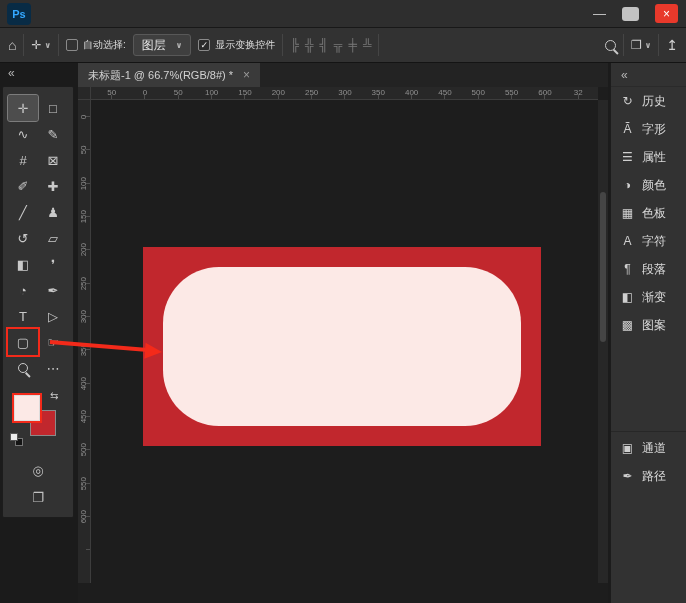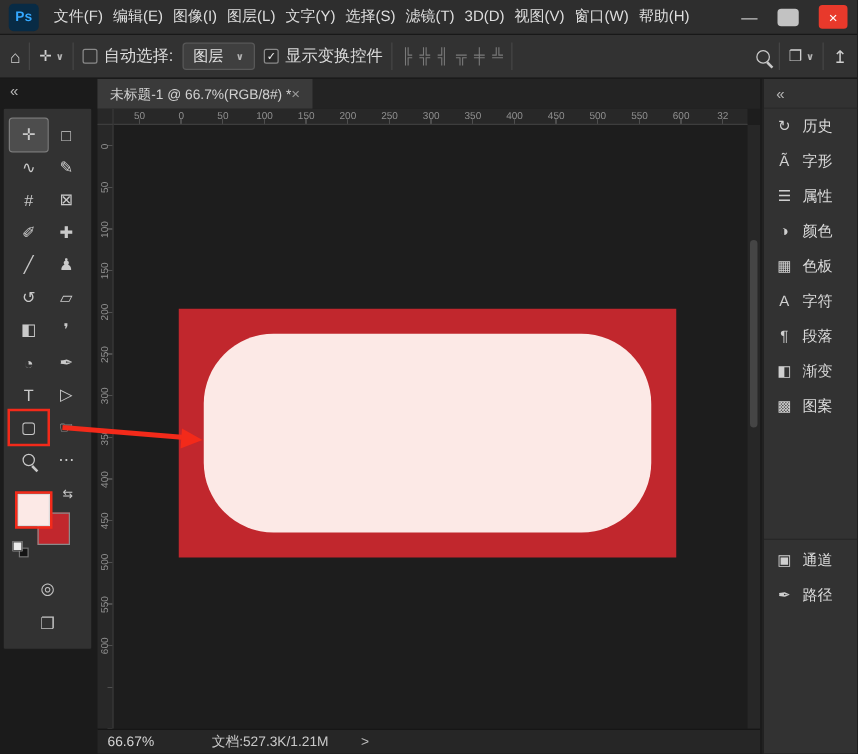--- a/index.html
+++ b/index.html
@@ -108,31 +108,6 @@
 
   <header class="menubar">
     <div class="ps-logo">Ps</div>
-    <nav class="menus">
-
-        <span class="menu-item">文件(F)</span>
-
-        <span class="menu-item">编辑(E)</span>
-
-        <span class="menu-item">图像(I)</span>
-
-        <span class="menu-item">图层(L)</span>
-
-        <span class="menu-item">文字(Y)</span>
-
-        <span class="menu-item">选择(S)</span>
-
-        <span class="menu-item">滤镜(T)</span>
-
-        <span class="menu-item">3D(D)</span>
-
-        <span class="menu-item">视图(V)</span>
-
-        <span class="menu-item">窗口(W)</span>
-
-        <span class="menu-item">帮助(H)</span>
-
-    </nav>
     <div class="win-controls">
       <span class="win-min">—</span>
       <span class="win-restore"></span>

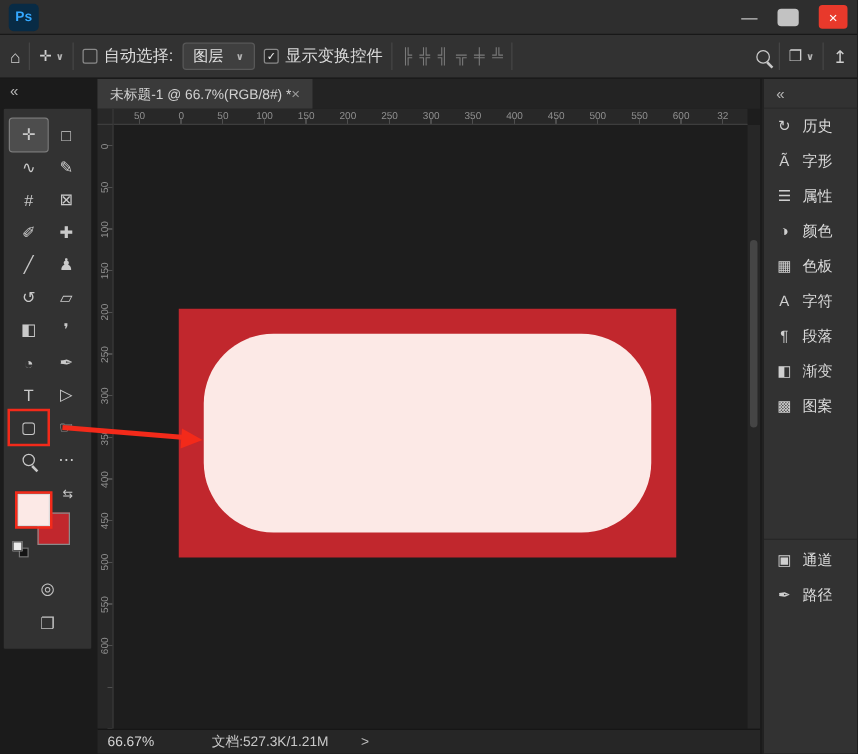--- a/index.html
+++ b/index.html
@@ -31,7 +31,7 @@
   .checkbox{width:12px;height:12px;border:1px solid #8a8a8a;border-radius:2px;display:inline-flex;
     align-items:center;justify-content:center;font-size:9px;color:#efefef;background:transparent;flex:none}
   .checkbox.checked{background:#2a2a2a}
-  .cb-label{color:#dcdcdc;font-size:13px}
+  .cb-label{color:#dcdcdc;font-size:10px}
   .dropdown{height:22px;background:#3f3f3f;border:1px solid #585858;border-radius:3px;display:flex;
     align-items:center;gap:10px;padding:0 8px;color:#e2e2e2;white-space:nowrap}
   .align-icons{display:flex;gap:6px;color:#7a7a7a;font-size:12px}

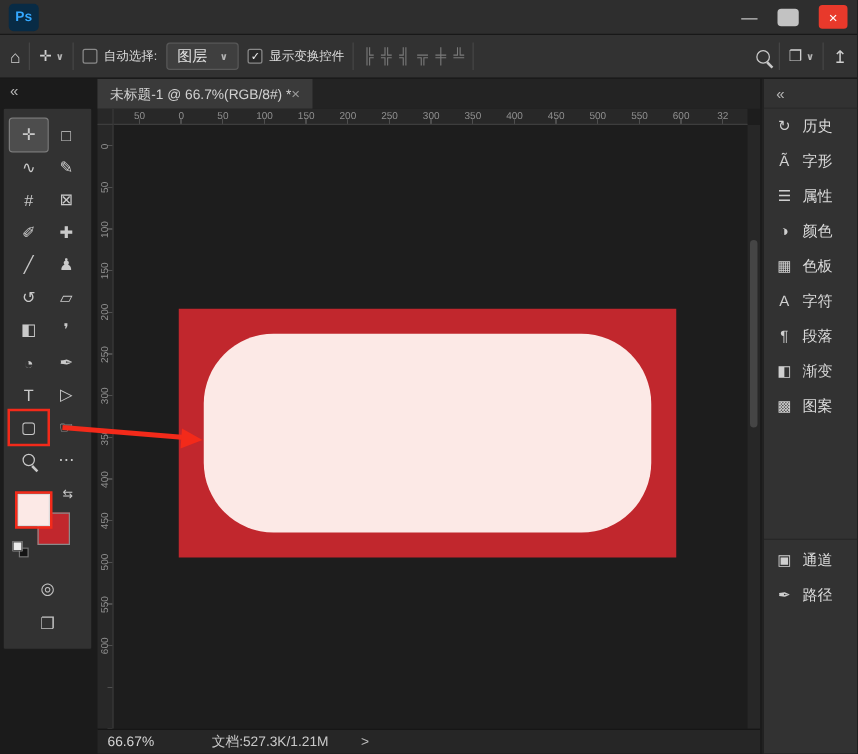--- a/index.html
+++ b/index.html
@@ -65,7 +65,7 @@
   
   .docarea{position:absolute;left:78px;top:63px;width:530px;height:540px;background:#1d1d1d;z-index:1}
   .tabbar{height:24px;background:#232323;display:flex}
-  .tab{background:#3a3a3a;display:flex;align-items:center;padding:0 10px;font-size:11px;color:#d2d2d2;white-space:nowrap}
+  .tab{background:#3a3a3a;display:flex;align-items:center;padding:0 10px;font-size:11px;color:#d2d2d2;gap:10px;white-space:nowrap}
   .tab-close{color:#9a9a9a;font-size:12px}
   .ruler-corner{position:absolute;left:0;top:24px;width:13px;height:13px;background:#282828;
     border-right:1px solid #3d3d3d;border-bottom:1px solid #3d3d3d}

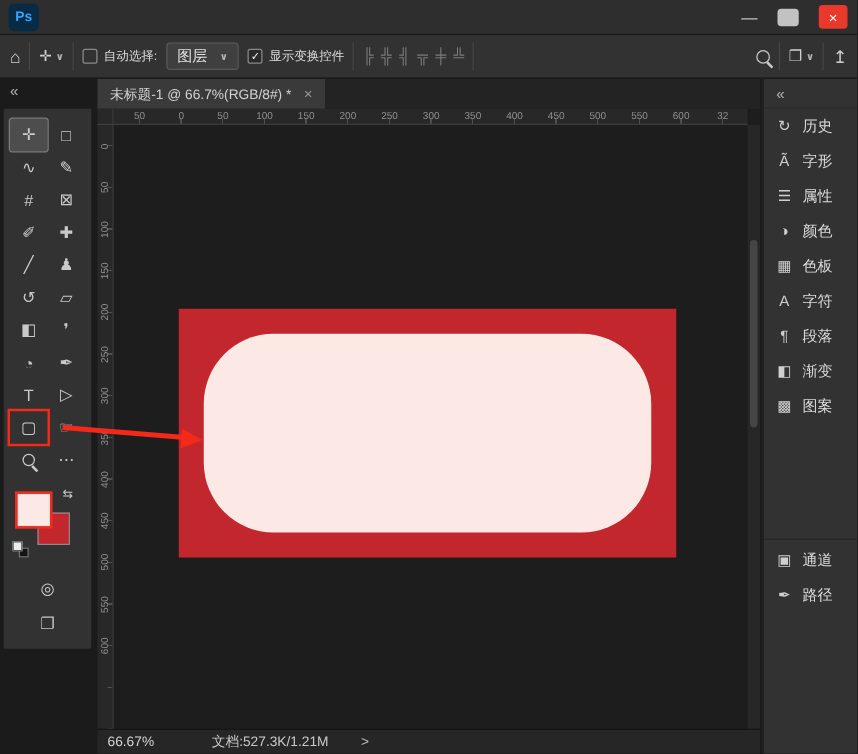--- a/index.html
+++ b/index.html
@@ -321,11 +321,6 @@
     <div class="vscroll">
       <div class="thumb"></div>
     </div>
-    <div class="statusbar">
-      <span class="status-zoom">66.67%</span>
-      <span>文档:527.3K/1.21M</span>
-      <span class="status-chevron">&gt;</span>
-    </div>
   </div>
 
   <aside class="rpanel">

